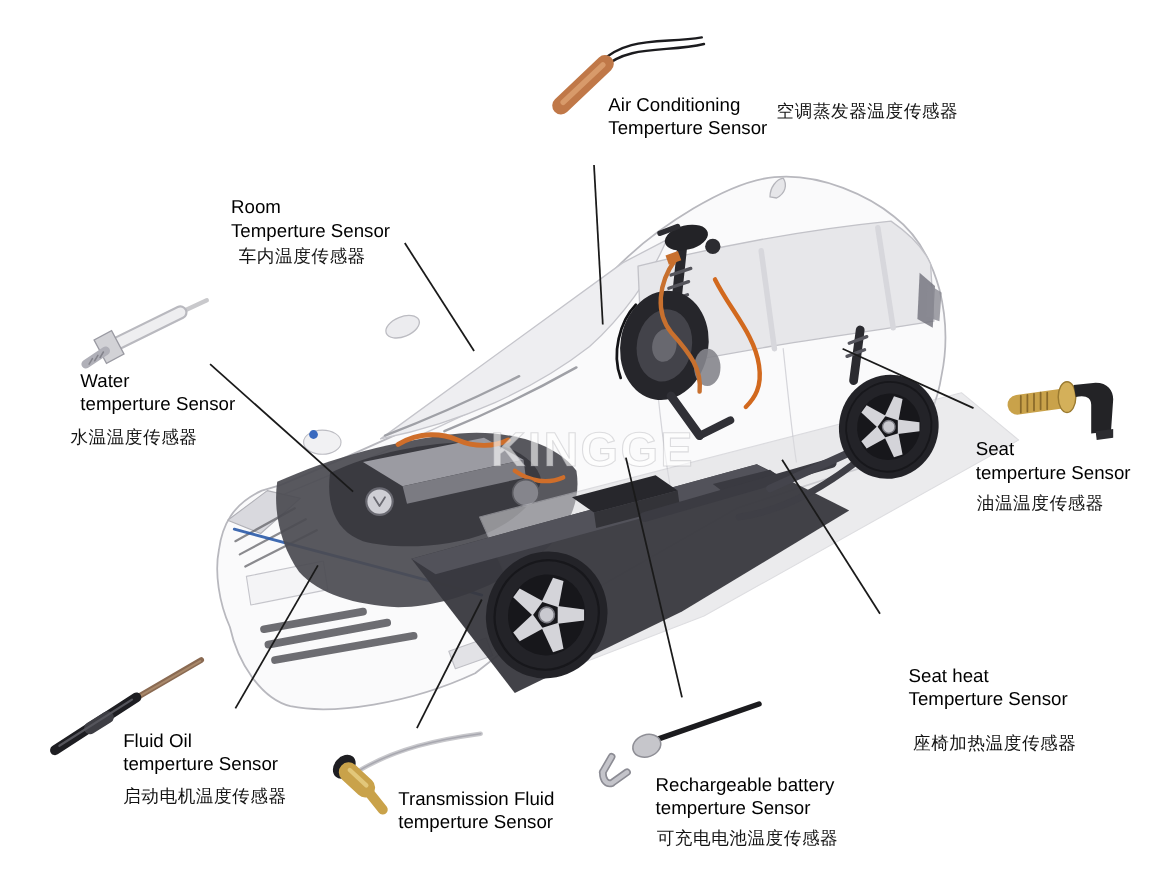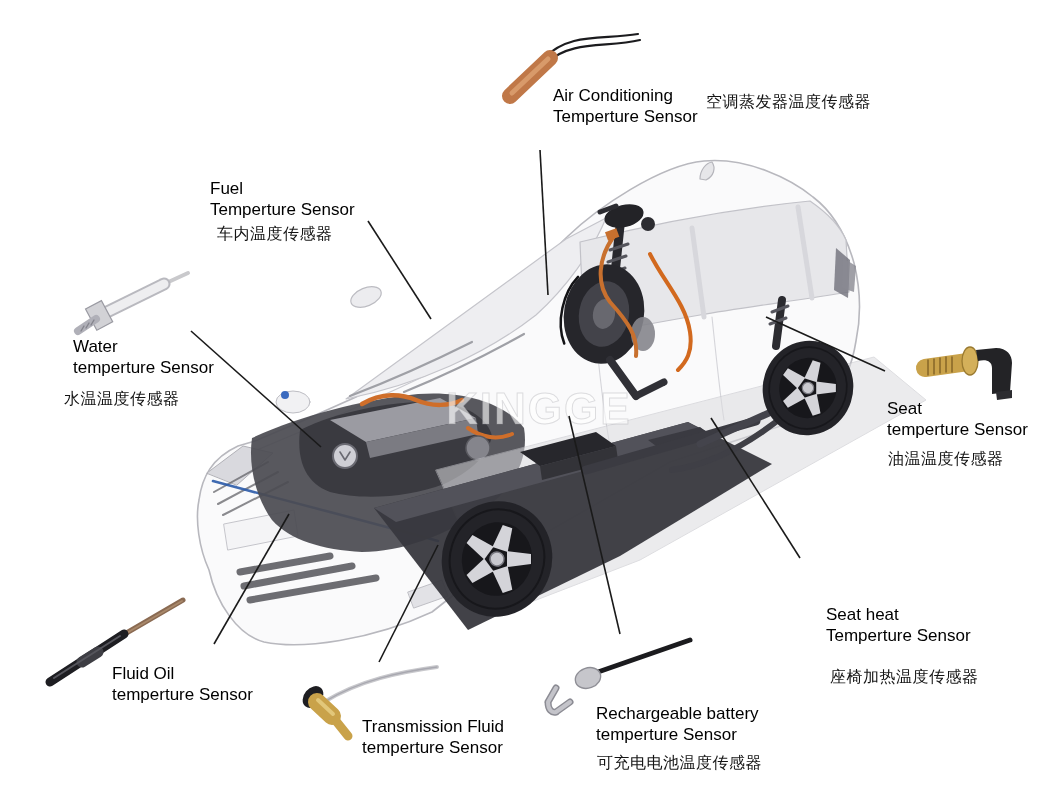--- a/index.html
+++ b/index.html
@@ -202,7 +202,7 @@
   <div class="label-zh" style="left:706px;top:89px">空调蒸发器温度传感器</div>
 
   <div class="label-en" style="left:210px;top:178px">
-      <div>Fuel</div>
+      <div>Room</div>
       <div>Temperture Sensor</div>
     </div>
   <div class="label-zh" style="left:217px;top:221px">车内温度传感器</div>

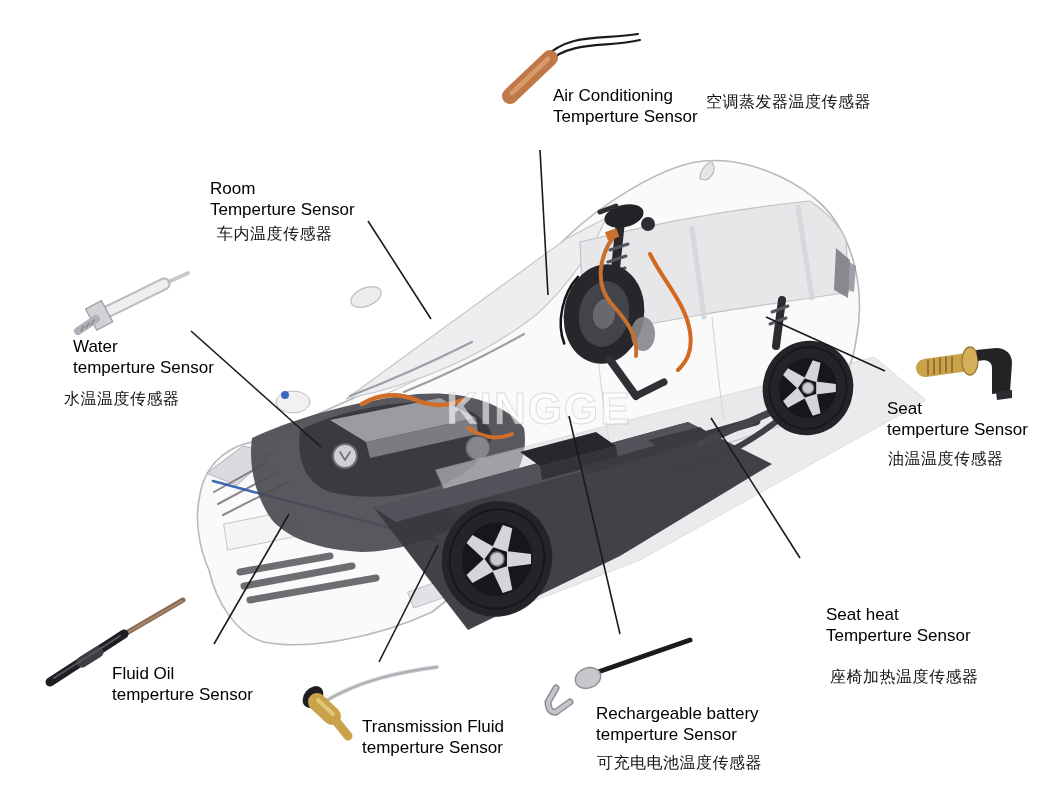--- a/index.html
+++ b/index.html
@@ -217,6 +217,7 @@
       <div>Fluid Oil</div>
       <div>temperture Sensor</div>
     </div>
+  <div class="label-zh" style="left:112px;top:712px">启动电机温度传感器</div>
 
   <div class="label-en" style="left:362px;top:716px">
       <div>Transmission Fluid</div>

